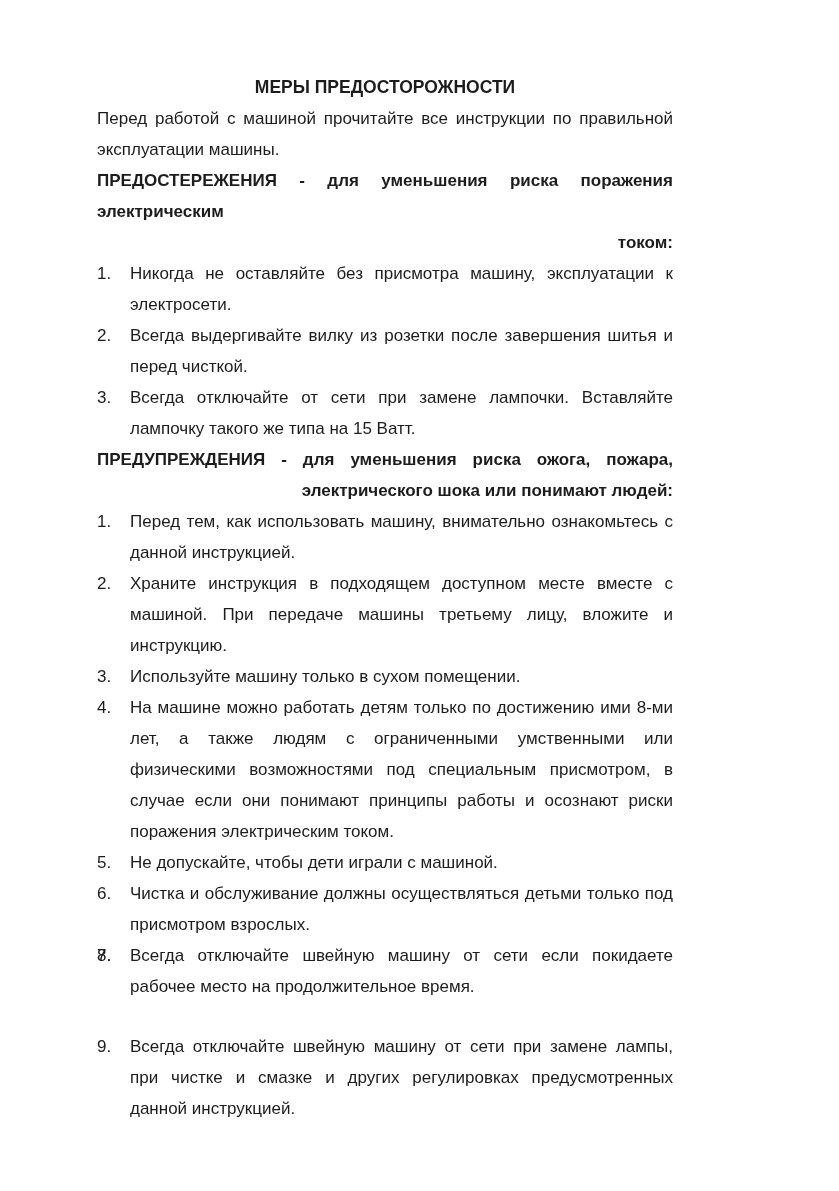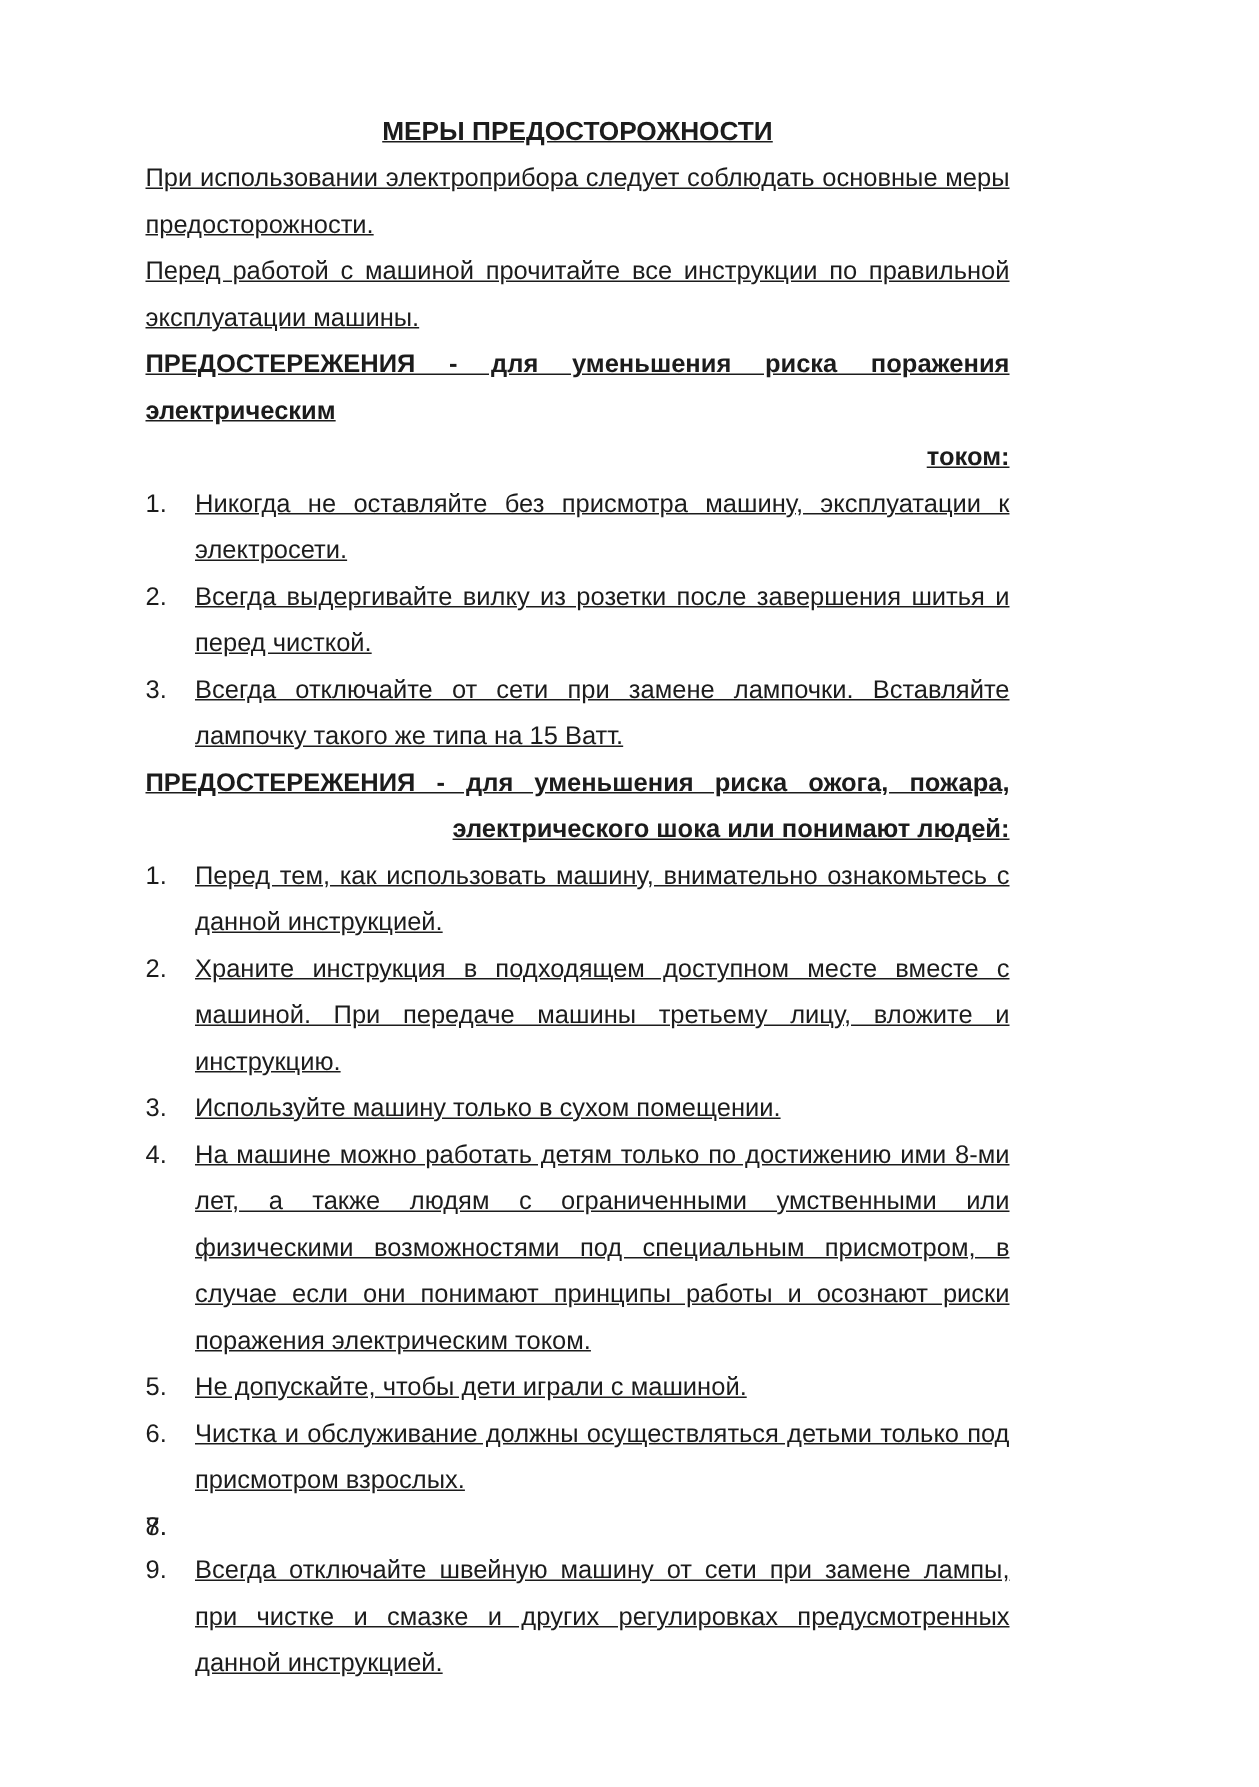--- a/index.html
+++ b/index.html
@@ -19,7 +19,6 @@
     line-height: 31px;
     padding: 72px 69px 0 97px;
     overflow: hidden;
-    text-decoration: underline;
   }
   .title {
     margin: 0;

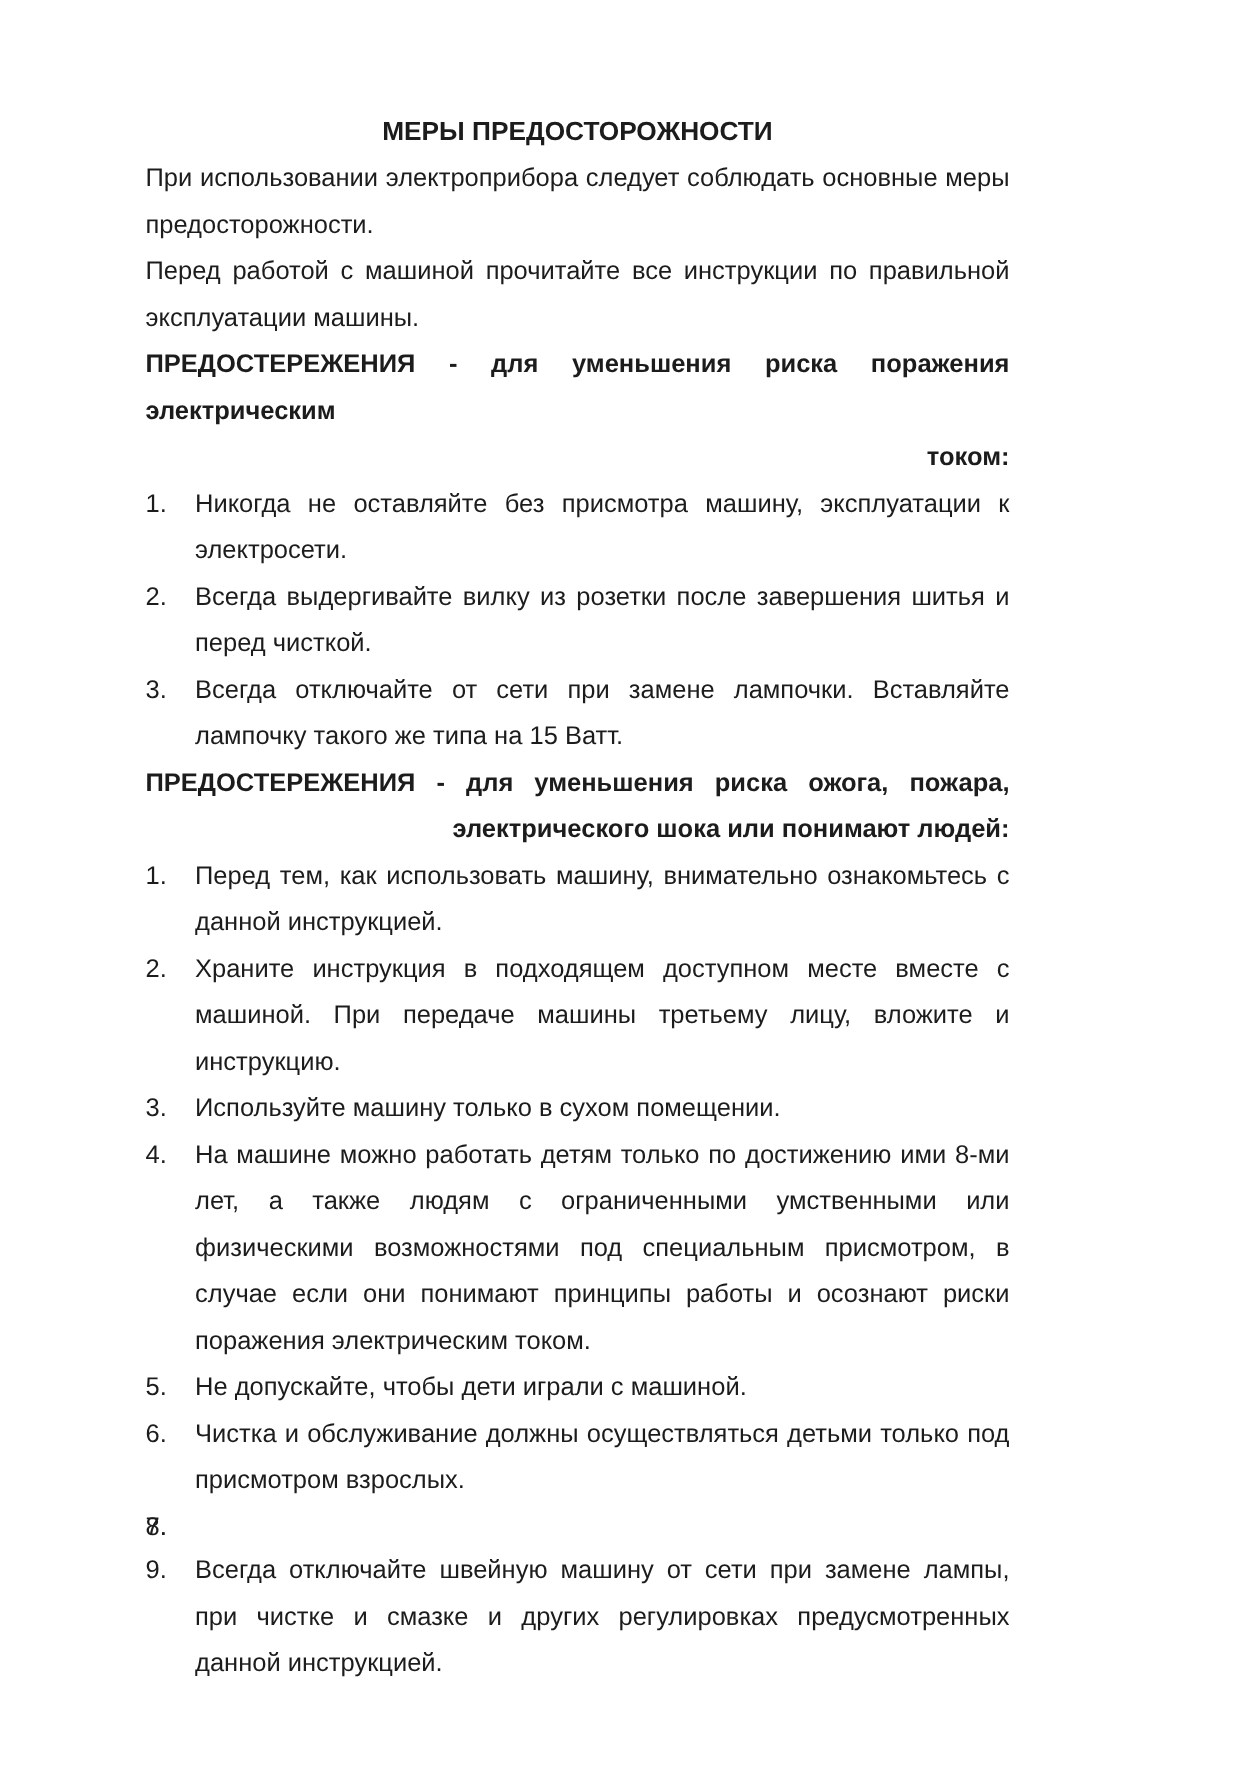--- a/index.html
+++ b/index.html
@@ -71,7 +71,6 @@
 
   <h1 class="title">МЕРЫ ПРЕДОСТОРОЖНОСТИ</h1>
 
-  <p class="para">При использовании электроприбора следует соблюдать основные меры предосторожности.</p>
   <p class="para">Перед работой с машиной прочитайте все инструкции по правильной эксплуатации машины.</p>
 
   <div class="heading">

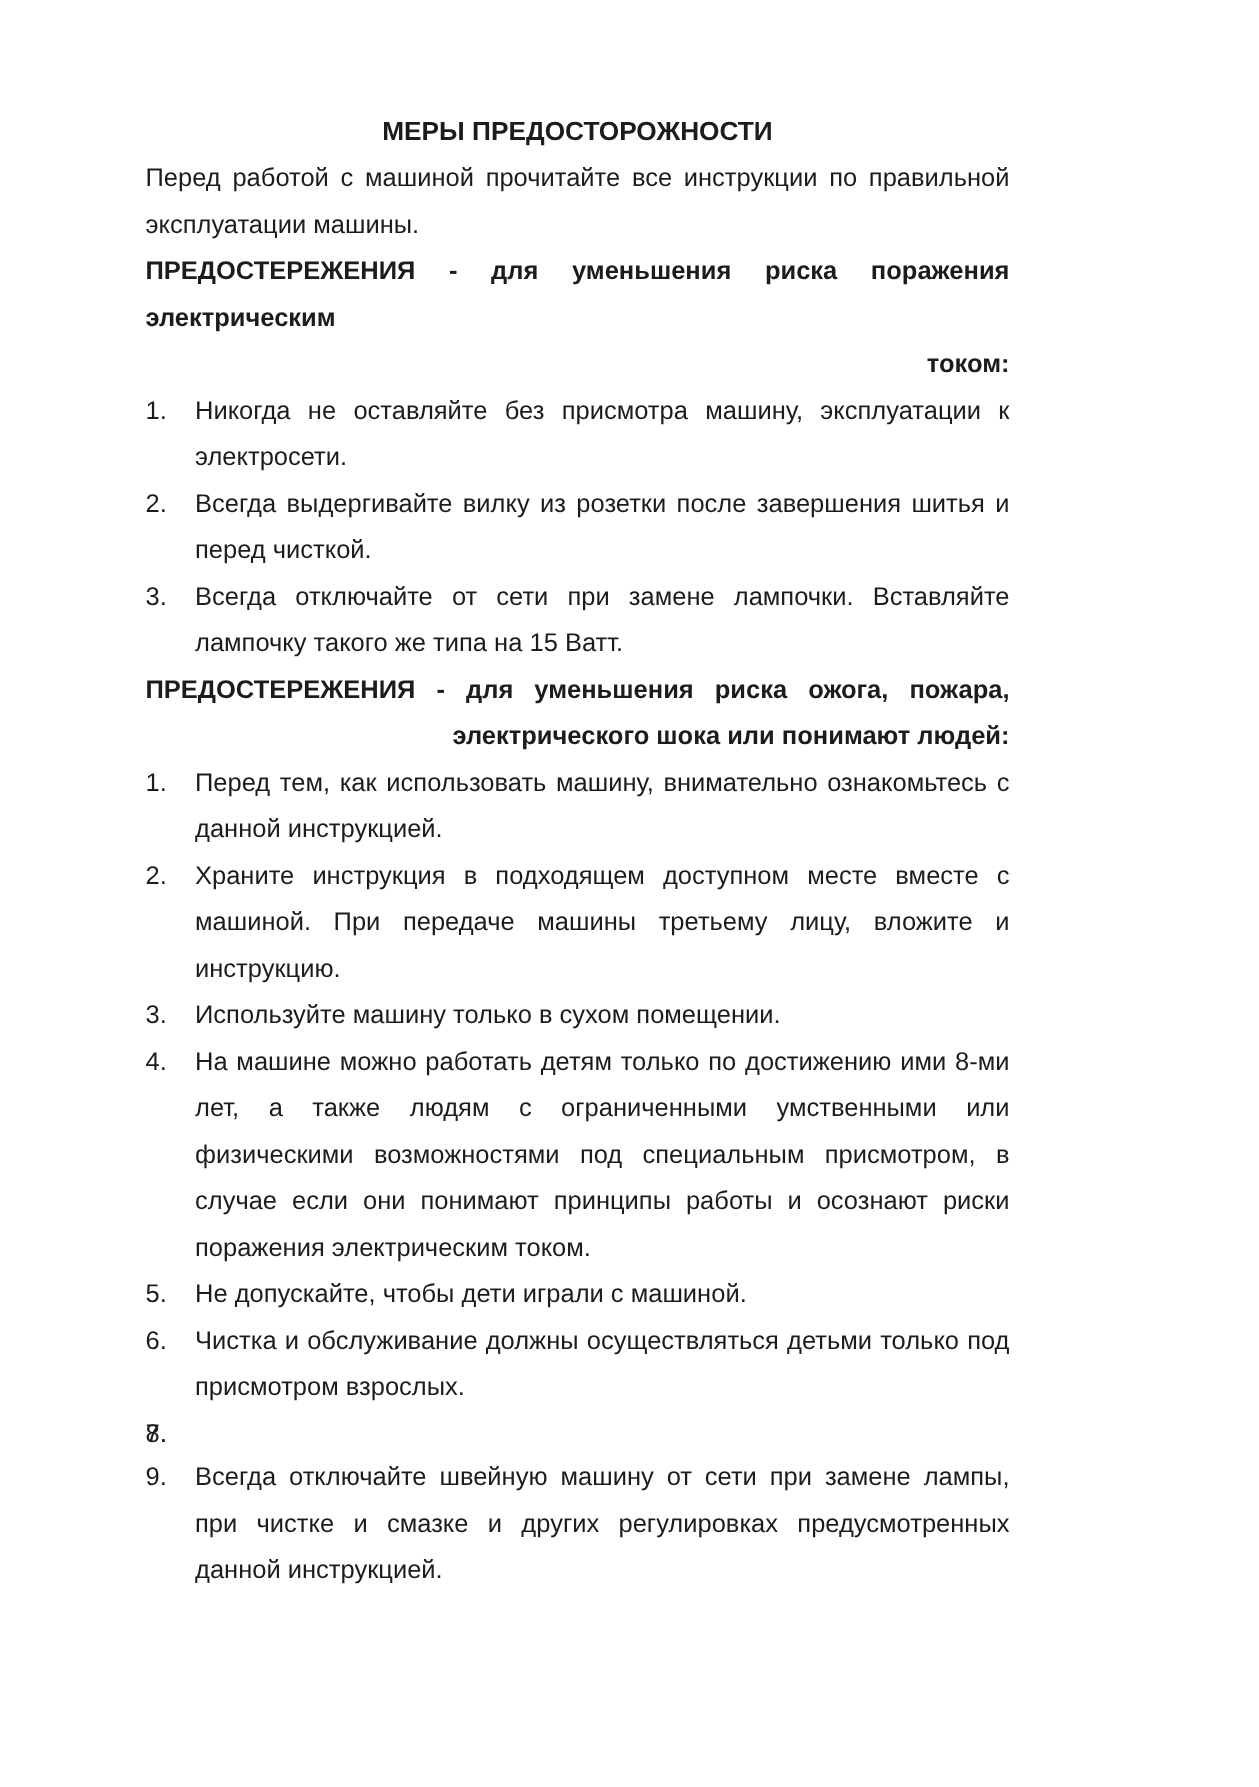--- a/index.html
+++ b/index.html
@@ -94,7 +94,7 @@
   </div>
 
   <div class="heading">
-    <span class="hline1">ПРЕДОСТЕРЕЖЕНИЯ - для уменьшения риска ожога, пожара,</span>
+    <span class="hline1">ПРЕДУПРЕЖДЕНИЯ - для уменьшения риска ожога, пожара,</span>
     <span class="hline2">электрического шока или понимают людей:</span>
   </div>
 

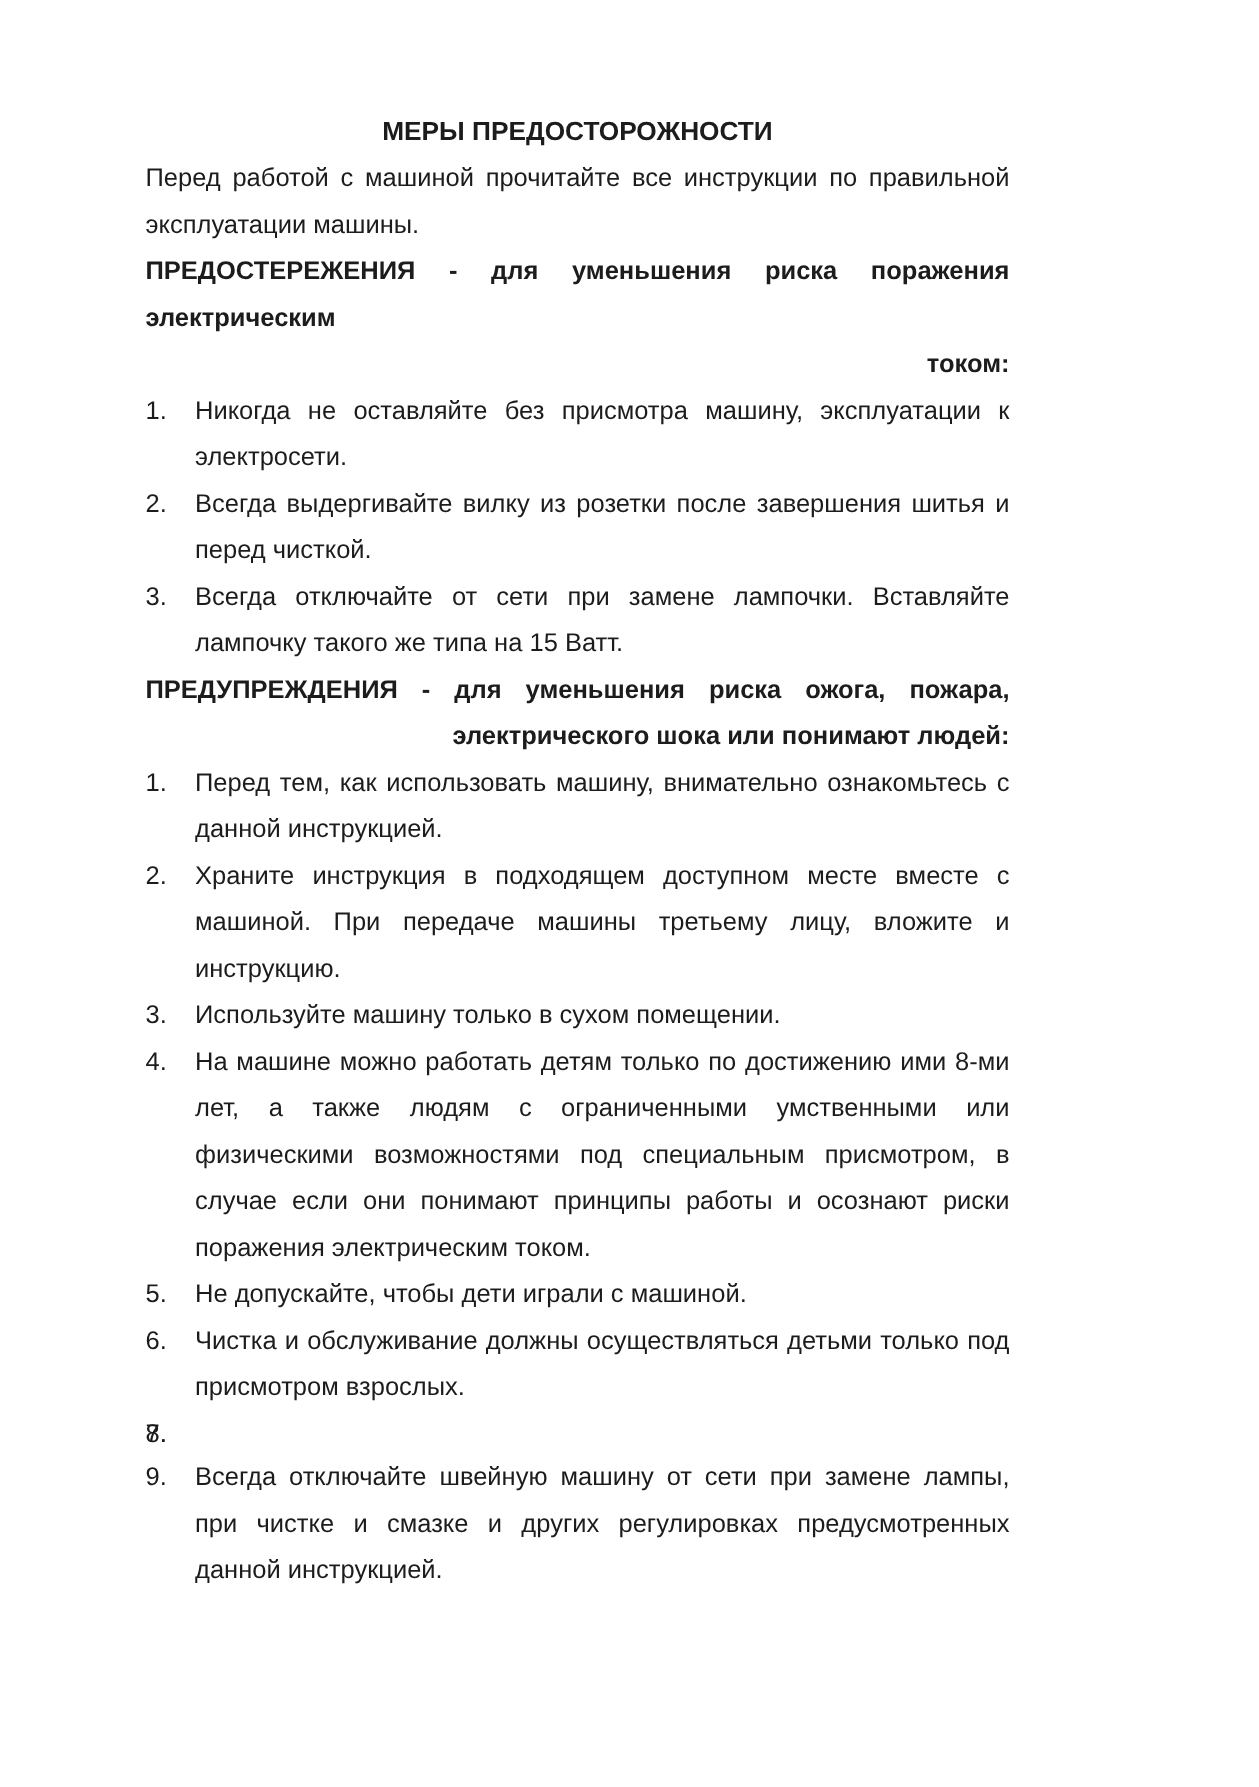--- a/index.html
+++ b/index.html
@@ -128,6 +128,7 @@
     </div>
     <div class="li">
       <span class="num">8.</span>
+      <span class="txt">Всегда отключайте швейную машину от сети если покидаете рабочее место на продолжительное время.</span>
     </div>
     <div class="li gap-before">
       <span class="num">9.</span>

